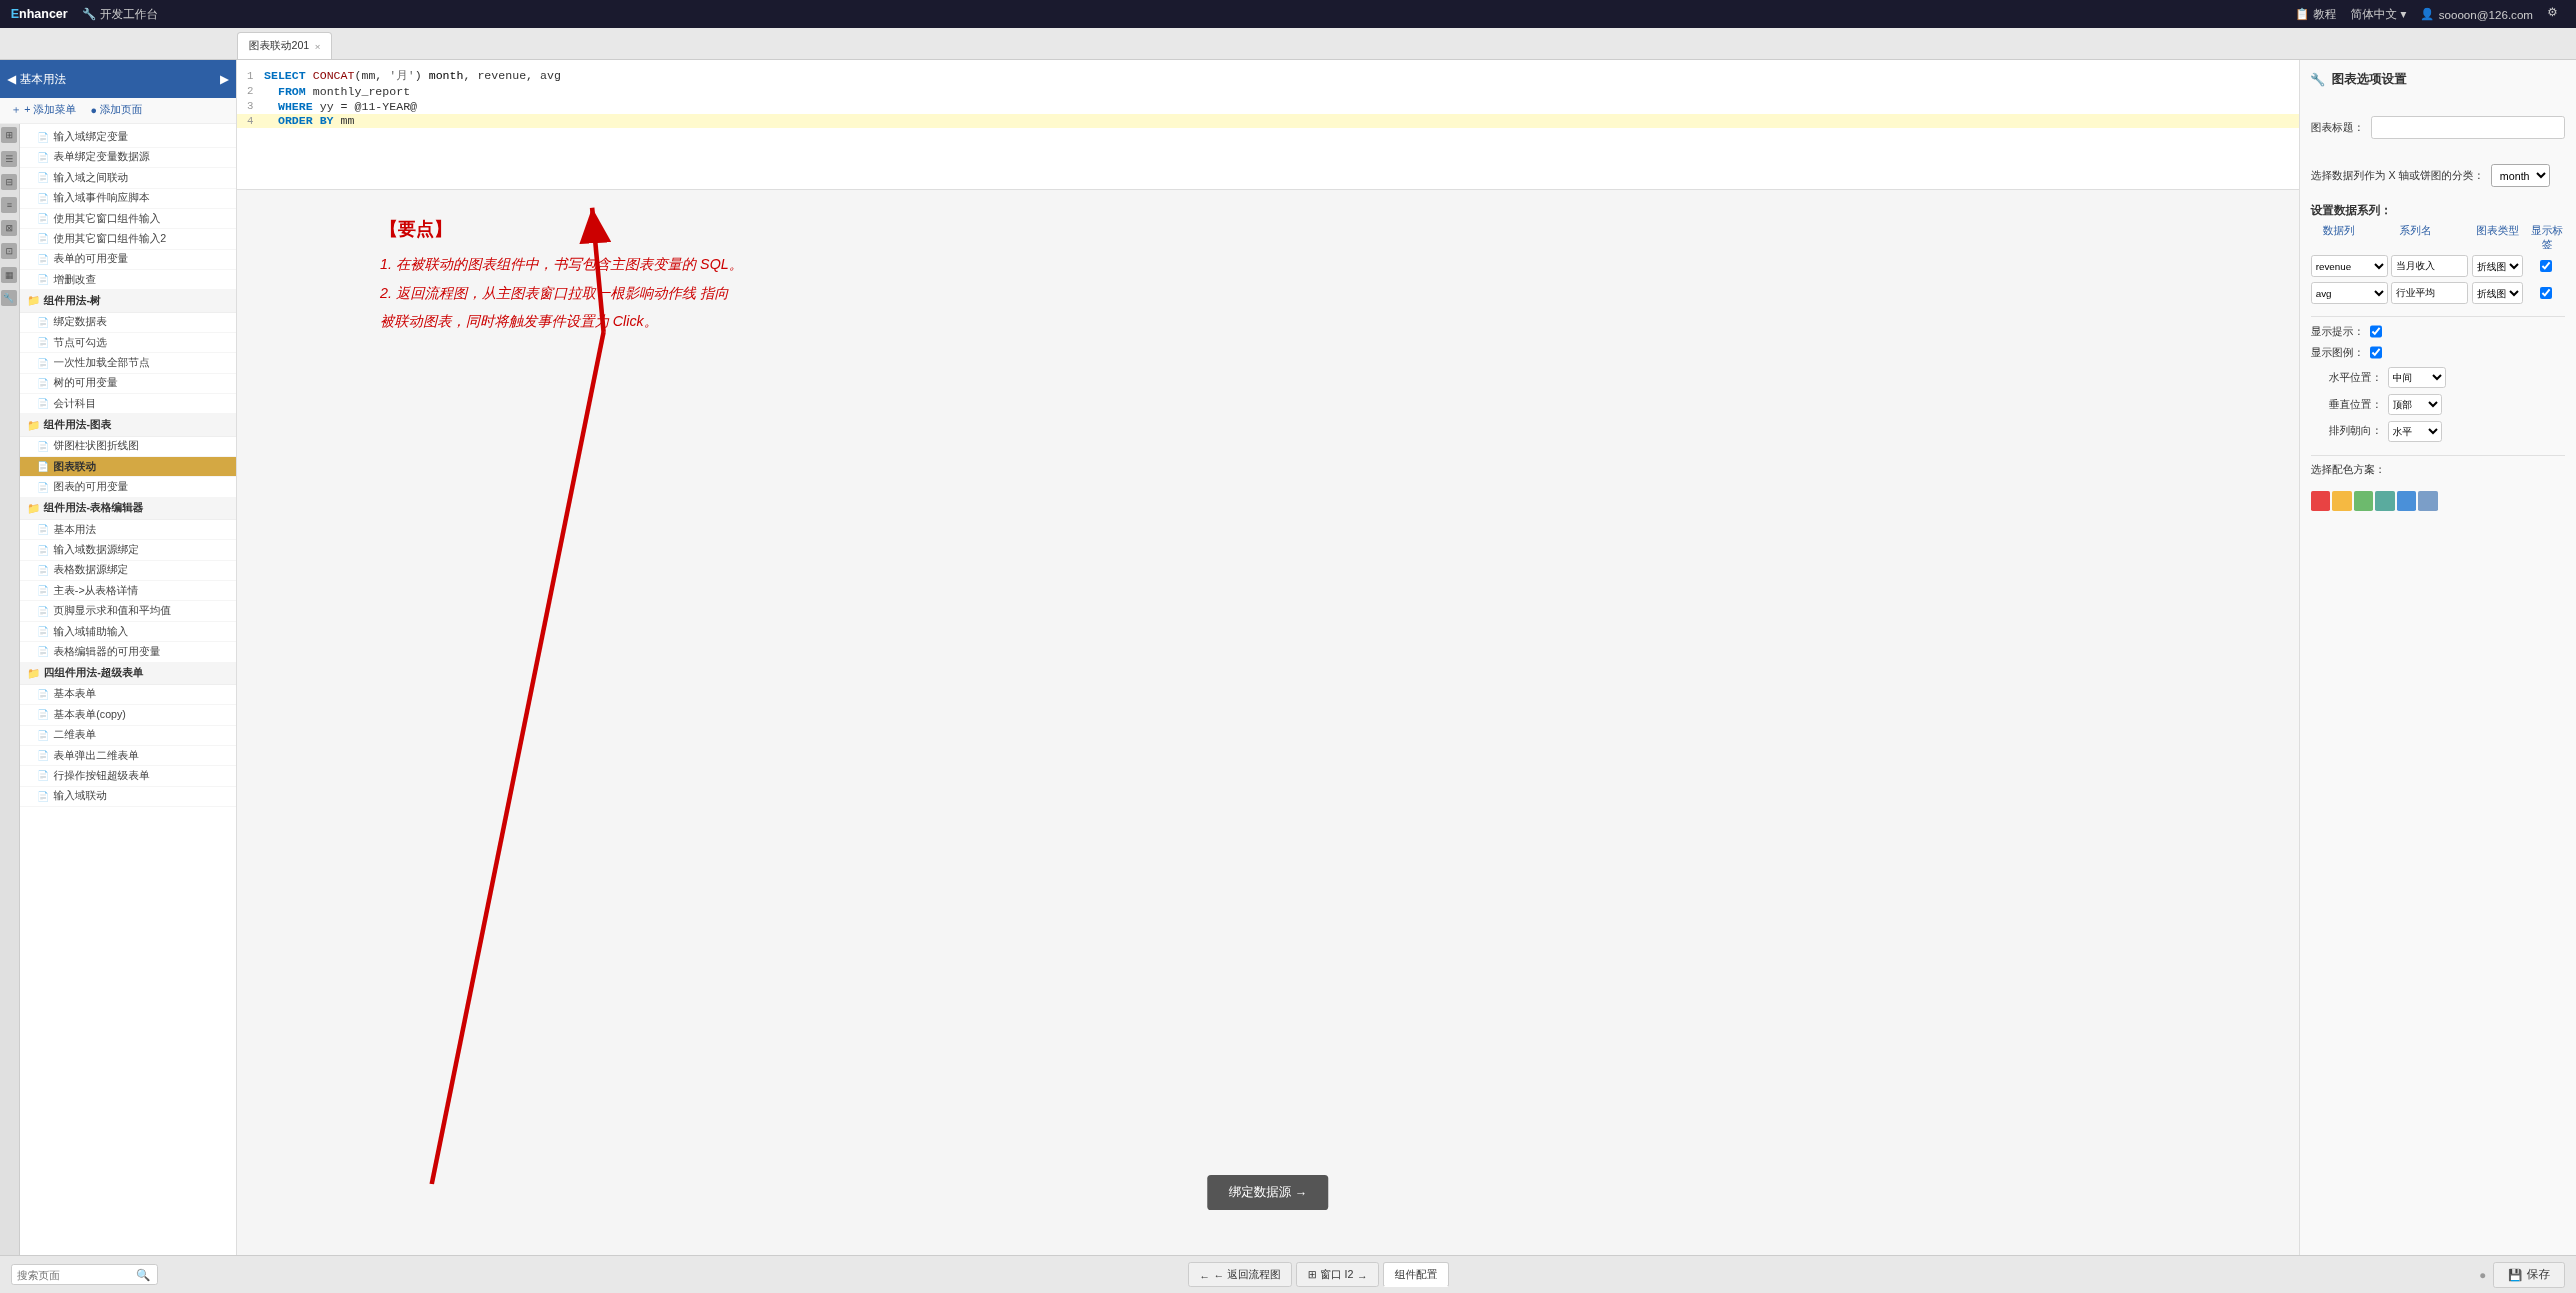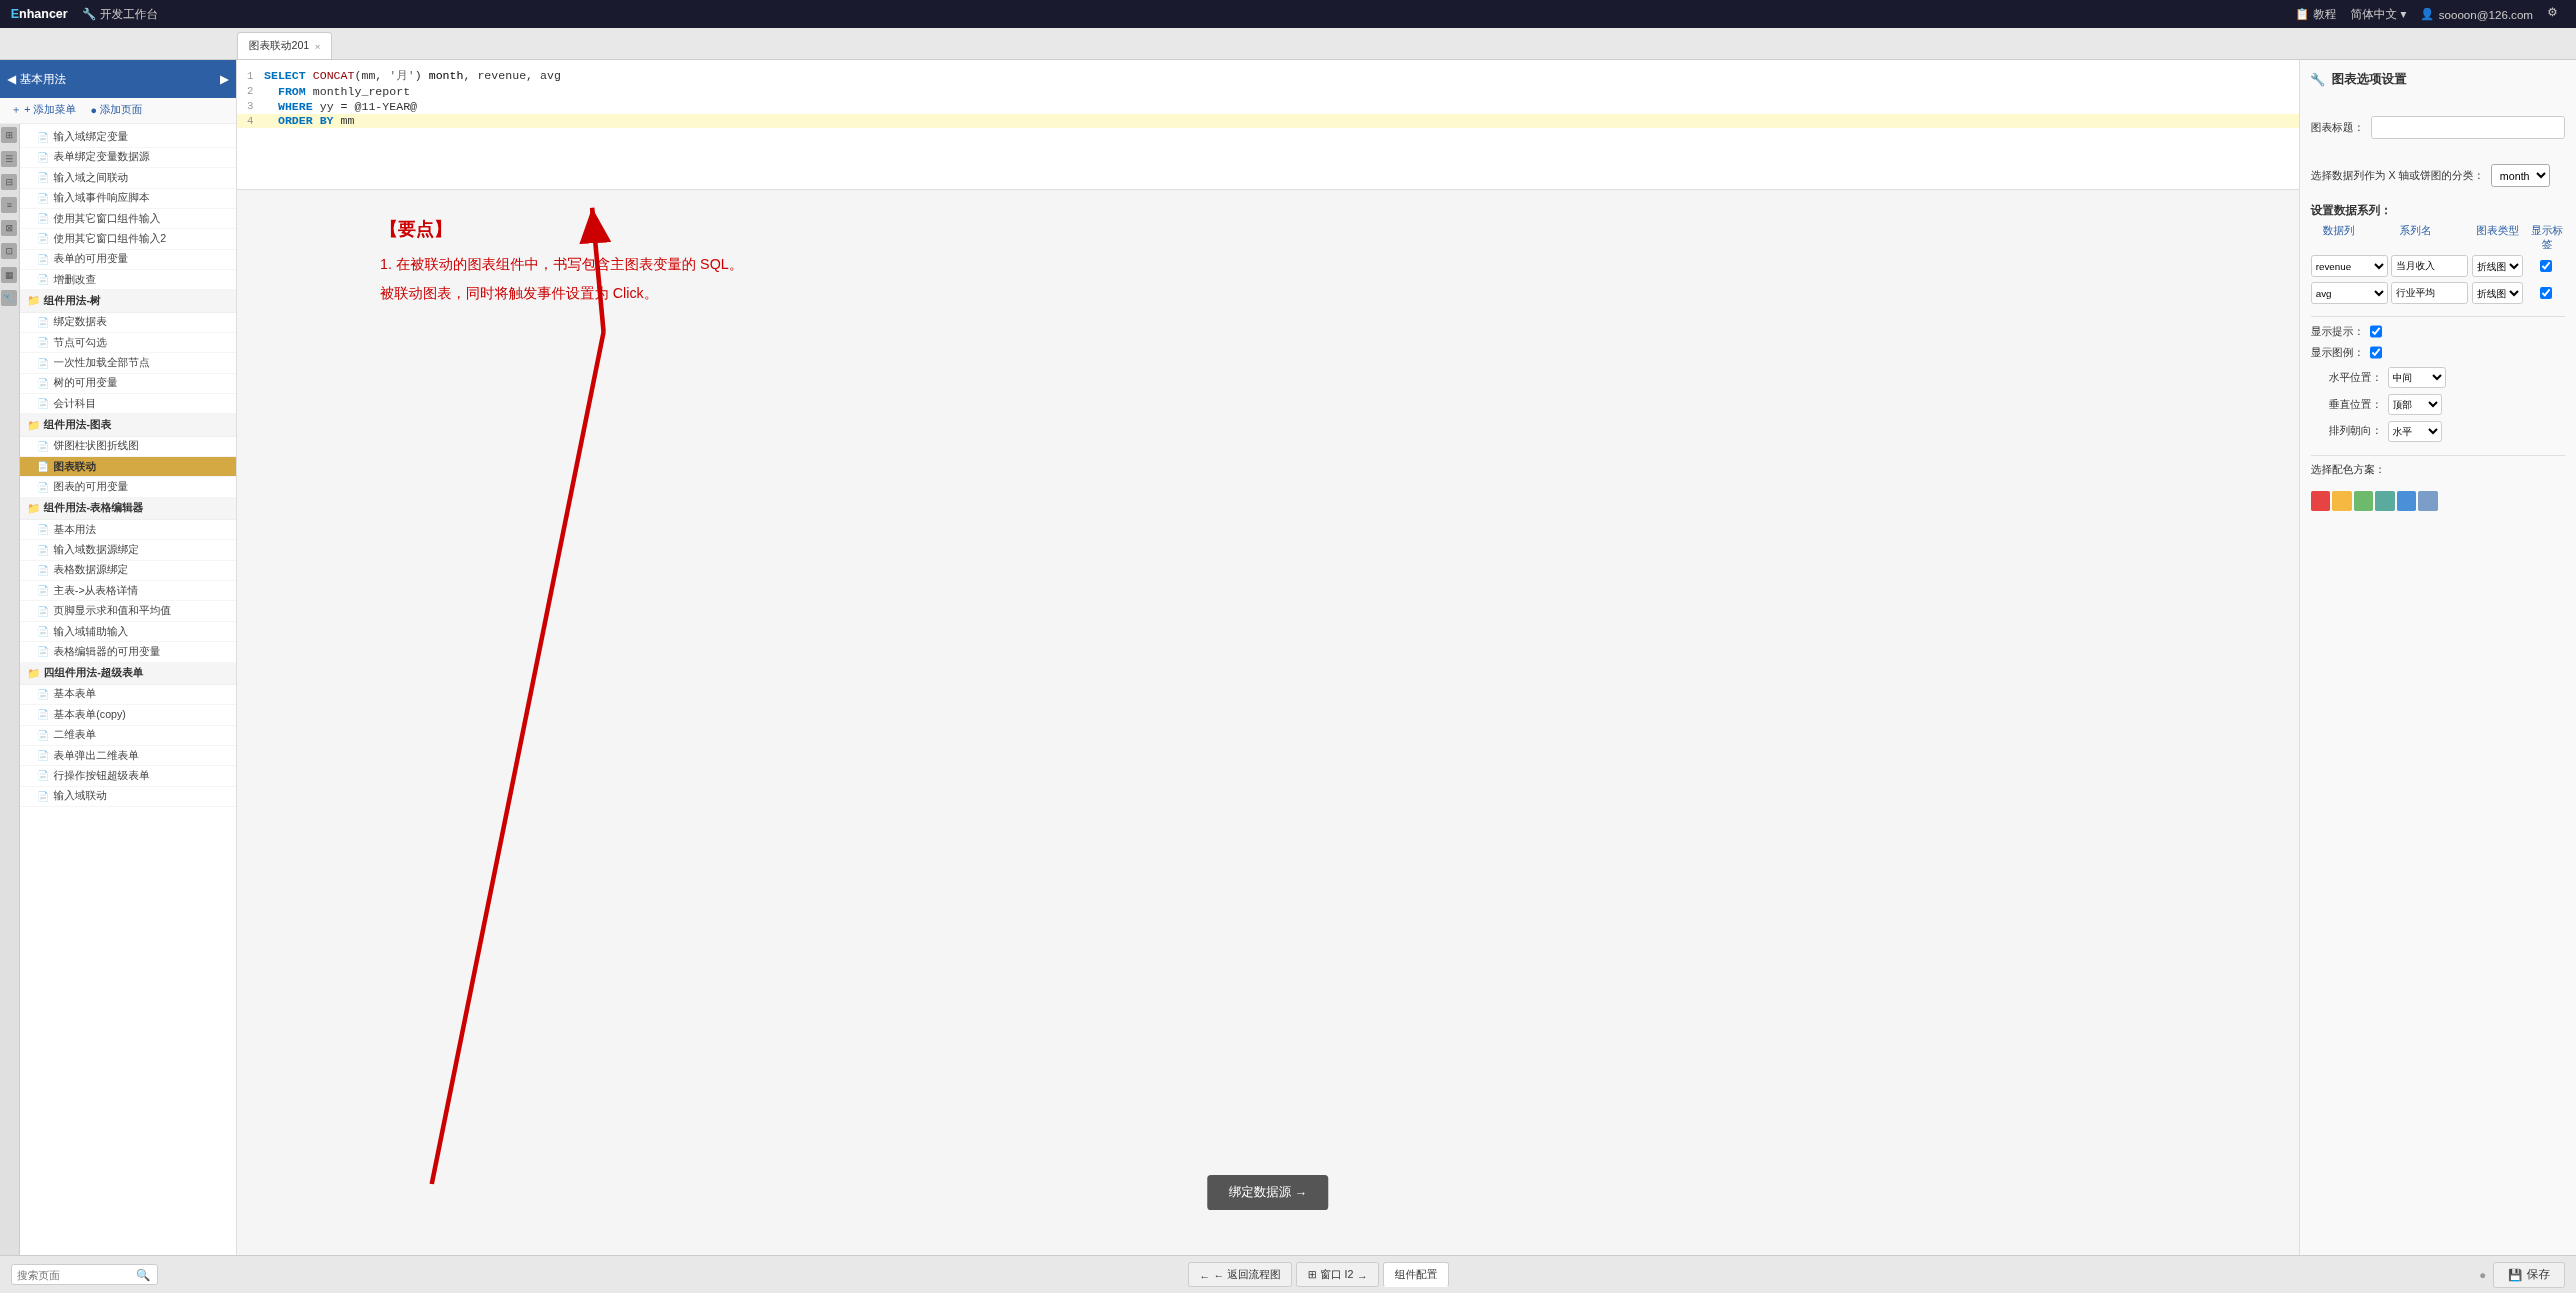--- a/index.html
+++ b/index.html
@@ -219,6 +219,7 @@
       color: #cc0000;
       font-size: 14.3px;
       line-height: 2;
+      font-style: italic;
     }
     .arrow-svg {
       position: absolute;

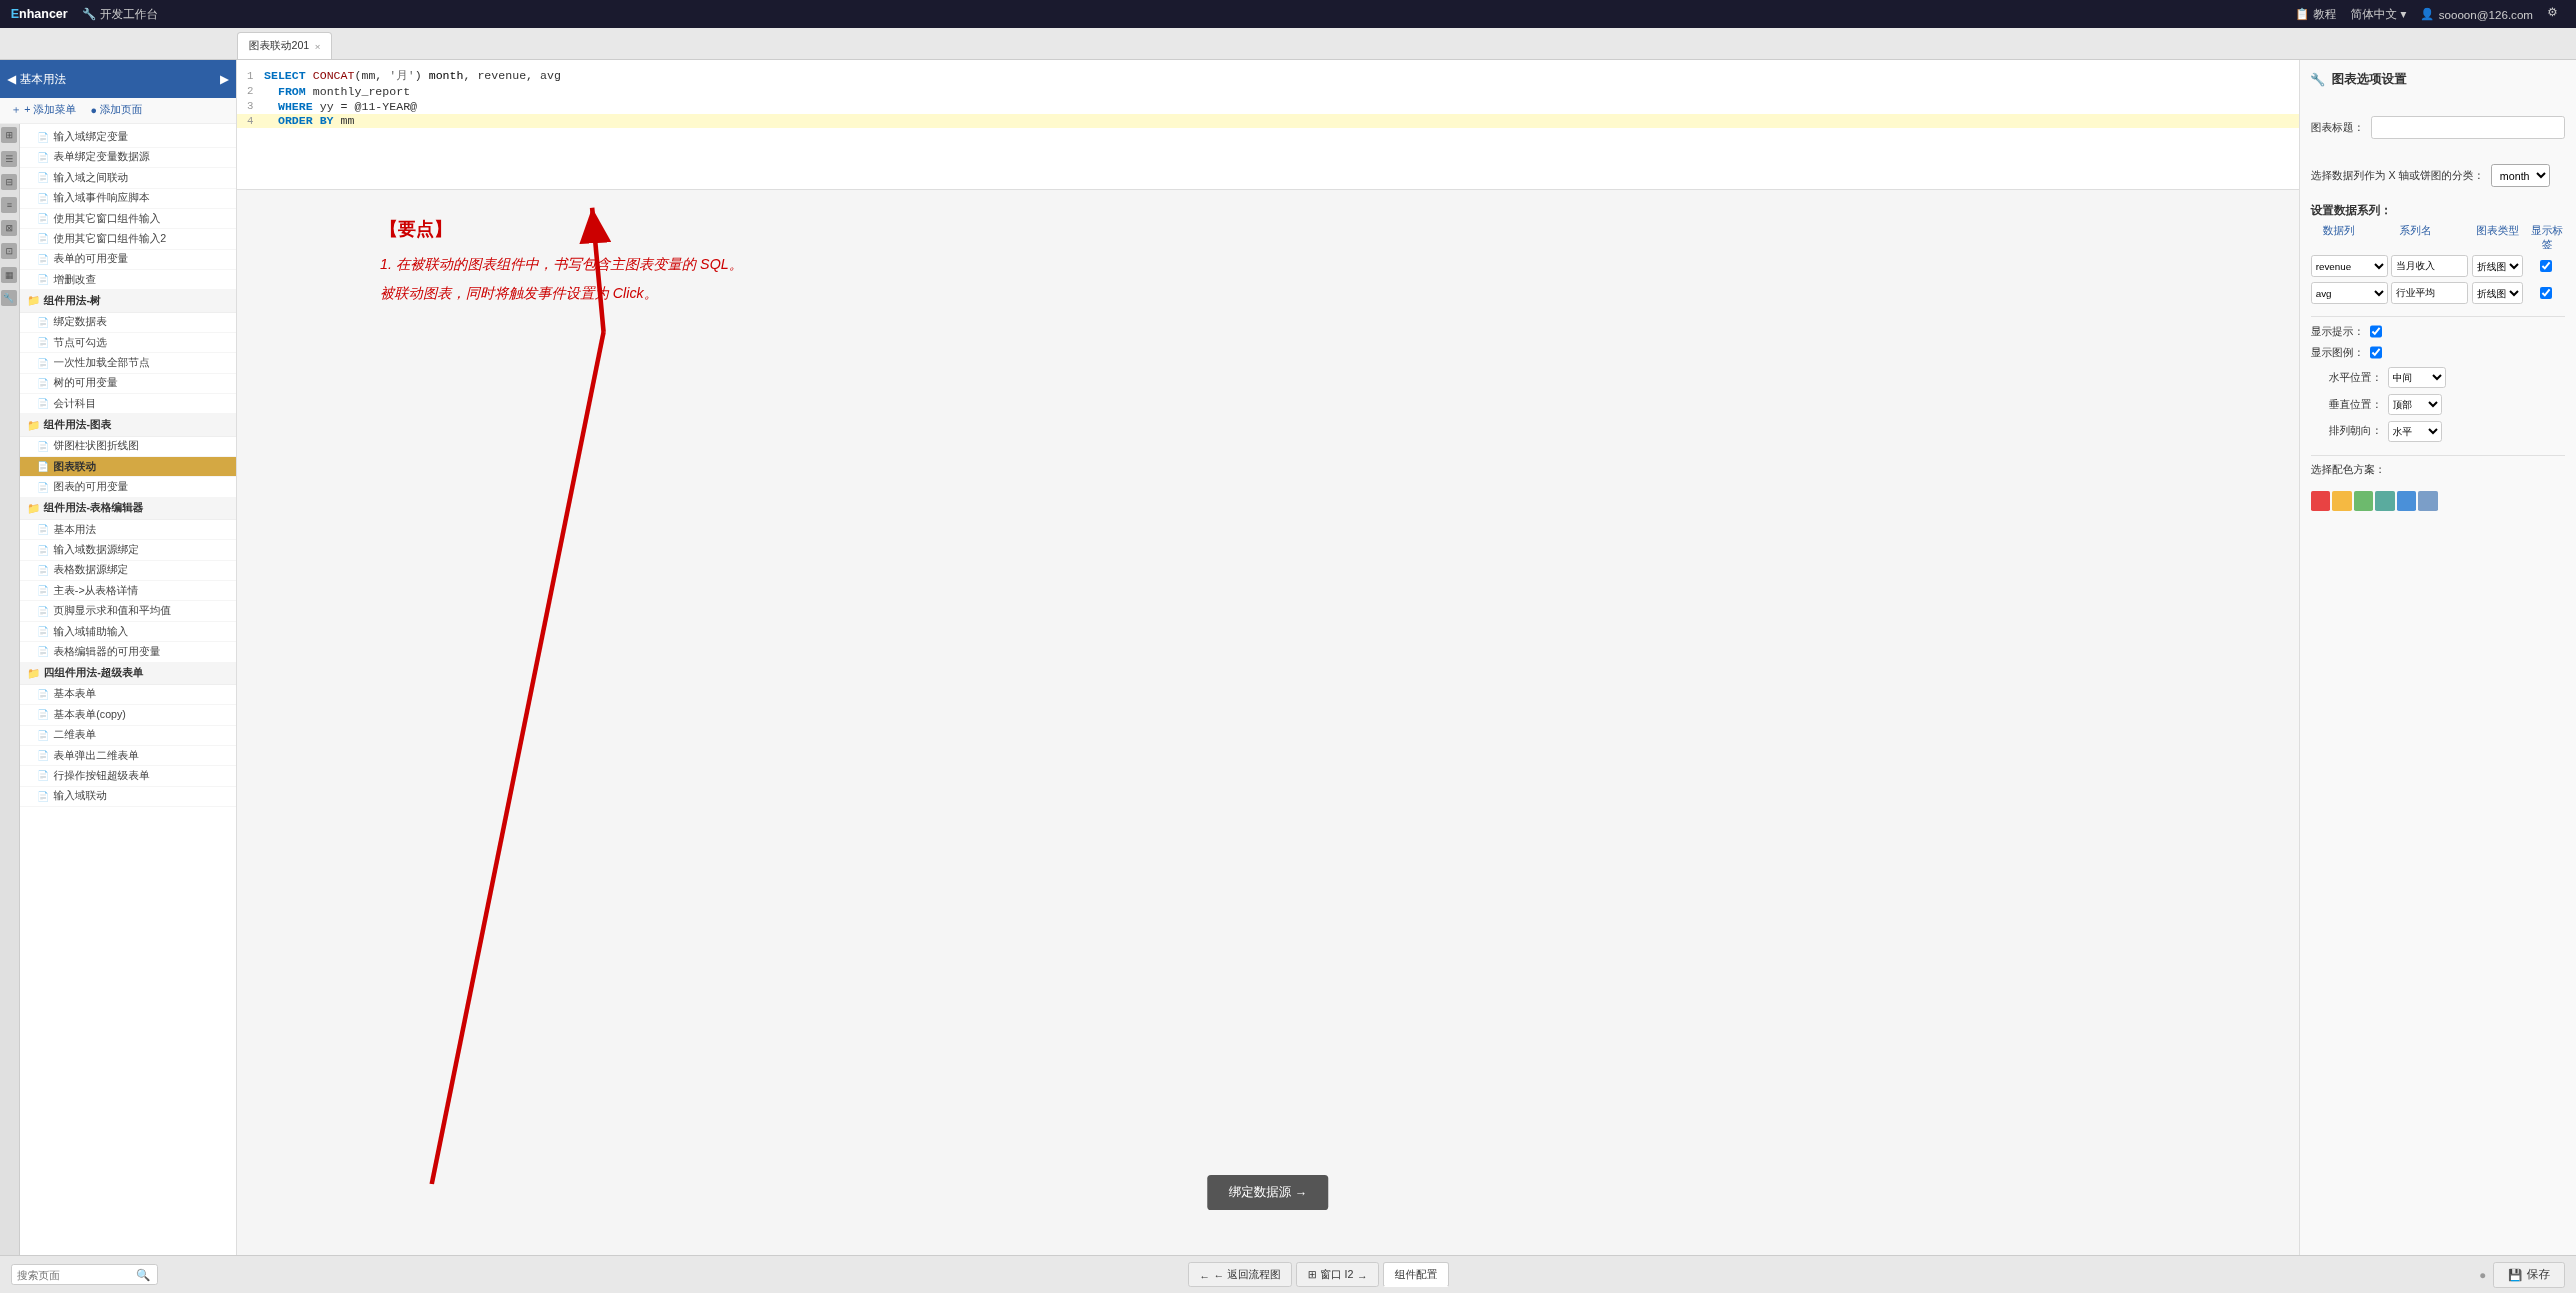--- a/index.html
+++ b/index.html
@@ -681,6 +681,7 @@
         <div class="annotation-title">【要点】</div>
         <div class="annotation-text">
           <div>1. 在被联动的图表组件中，书写包含主图表变量的 SQL。</div>
+          <div>2. 返回流程图，从主图表窗口拉取一根影响动作线 指向</div>
           <div>   被联动图表，同时将触发事件设置为 Click。</div>
         </div>
       </div>

